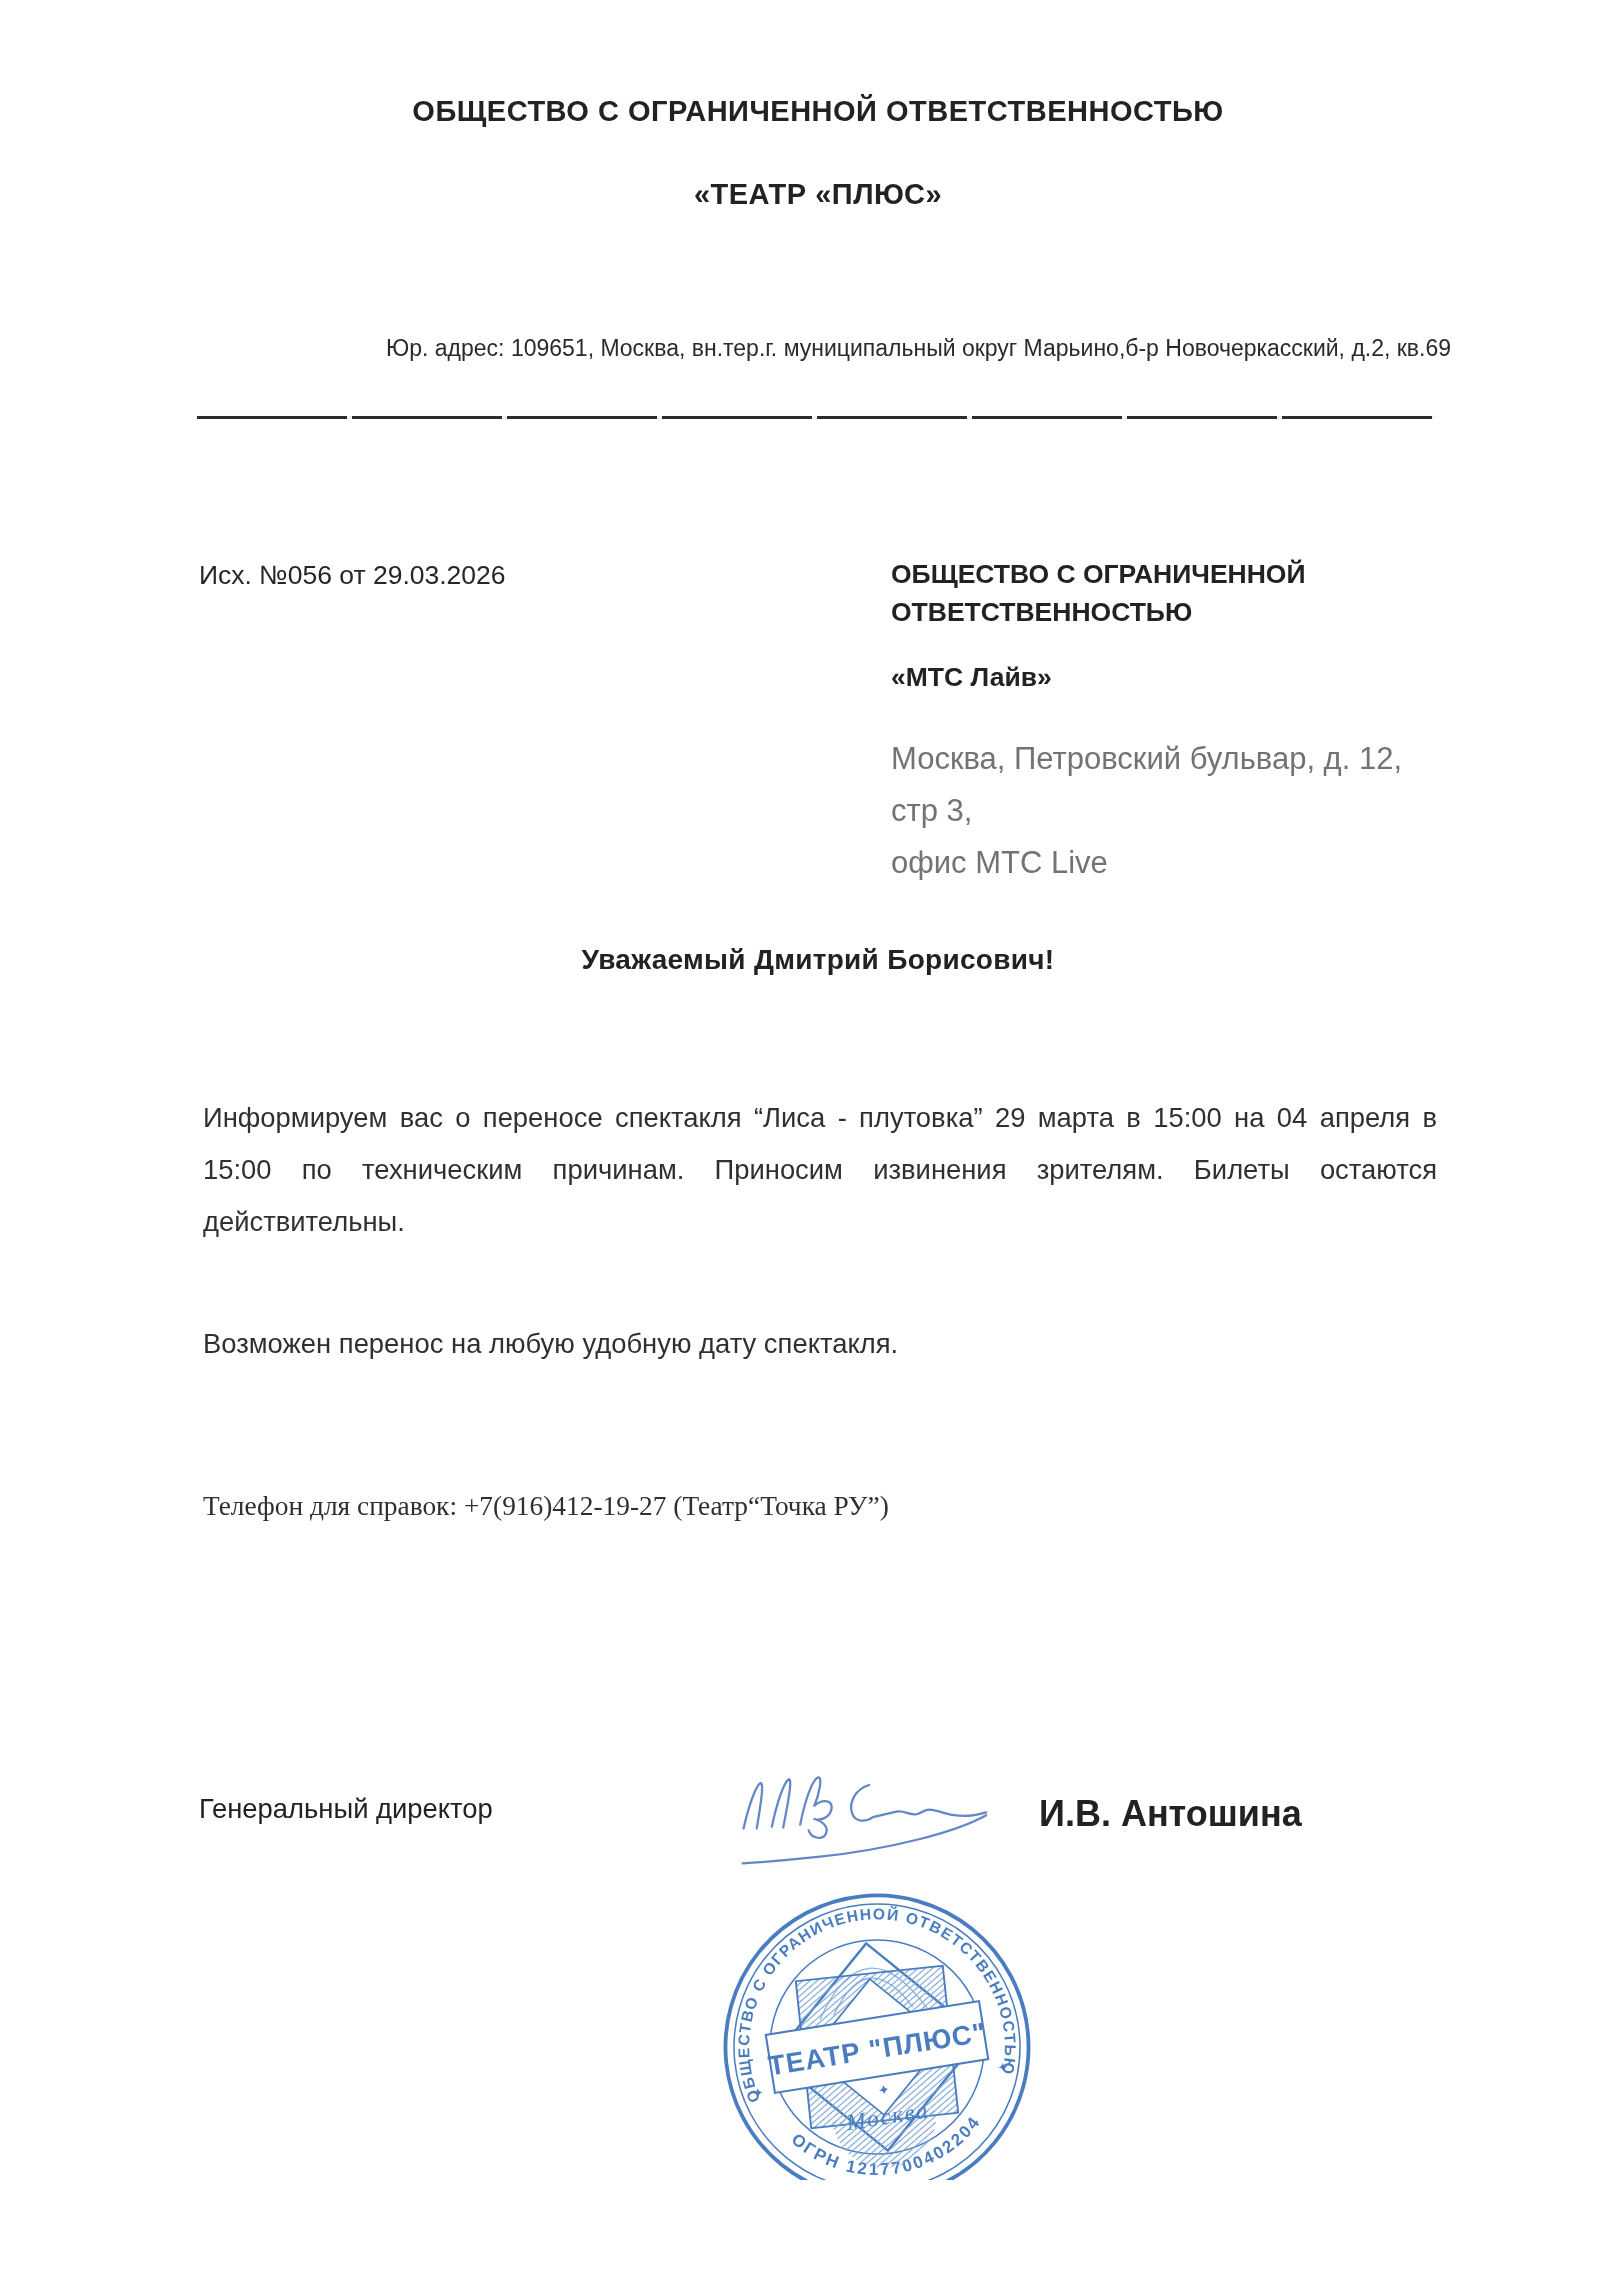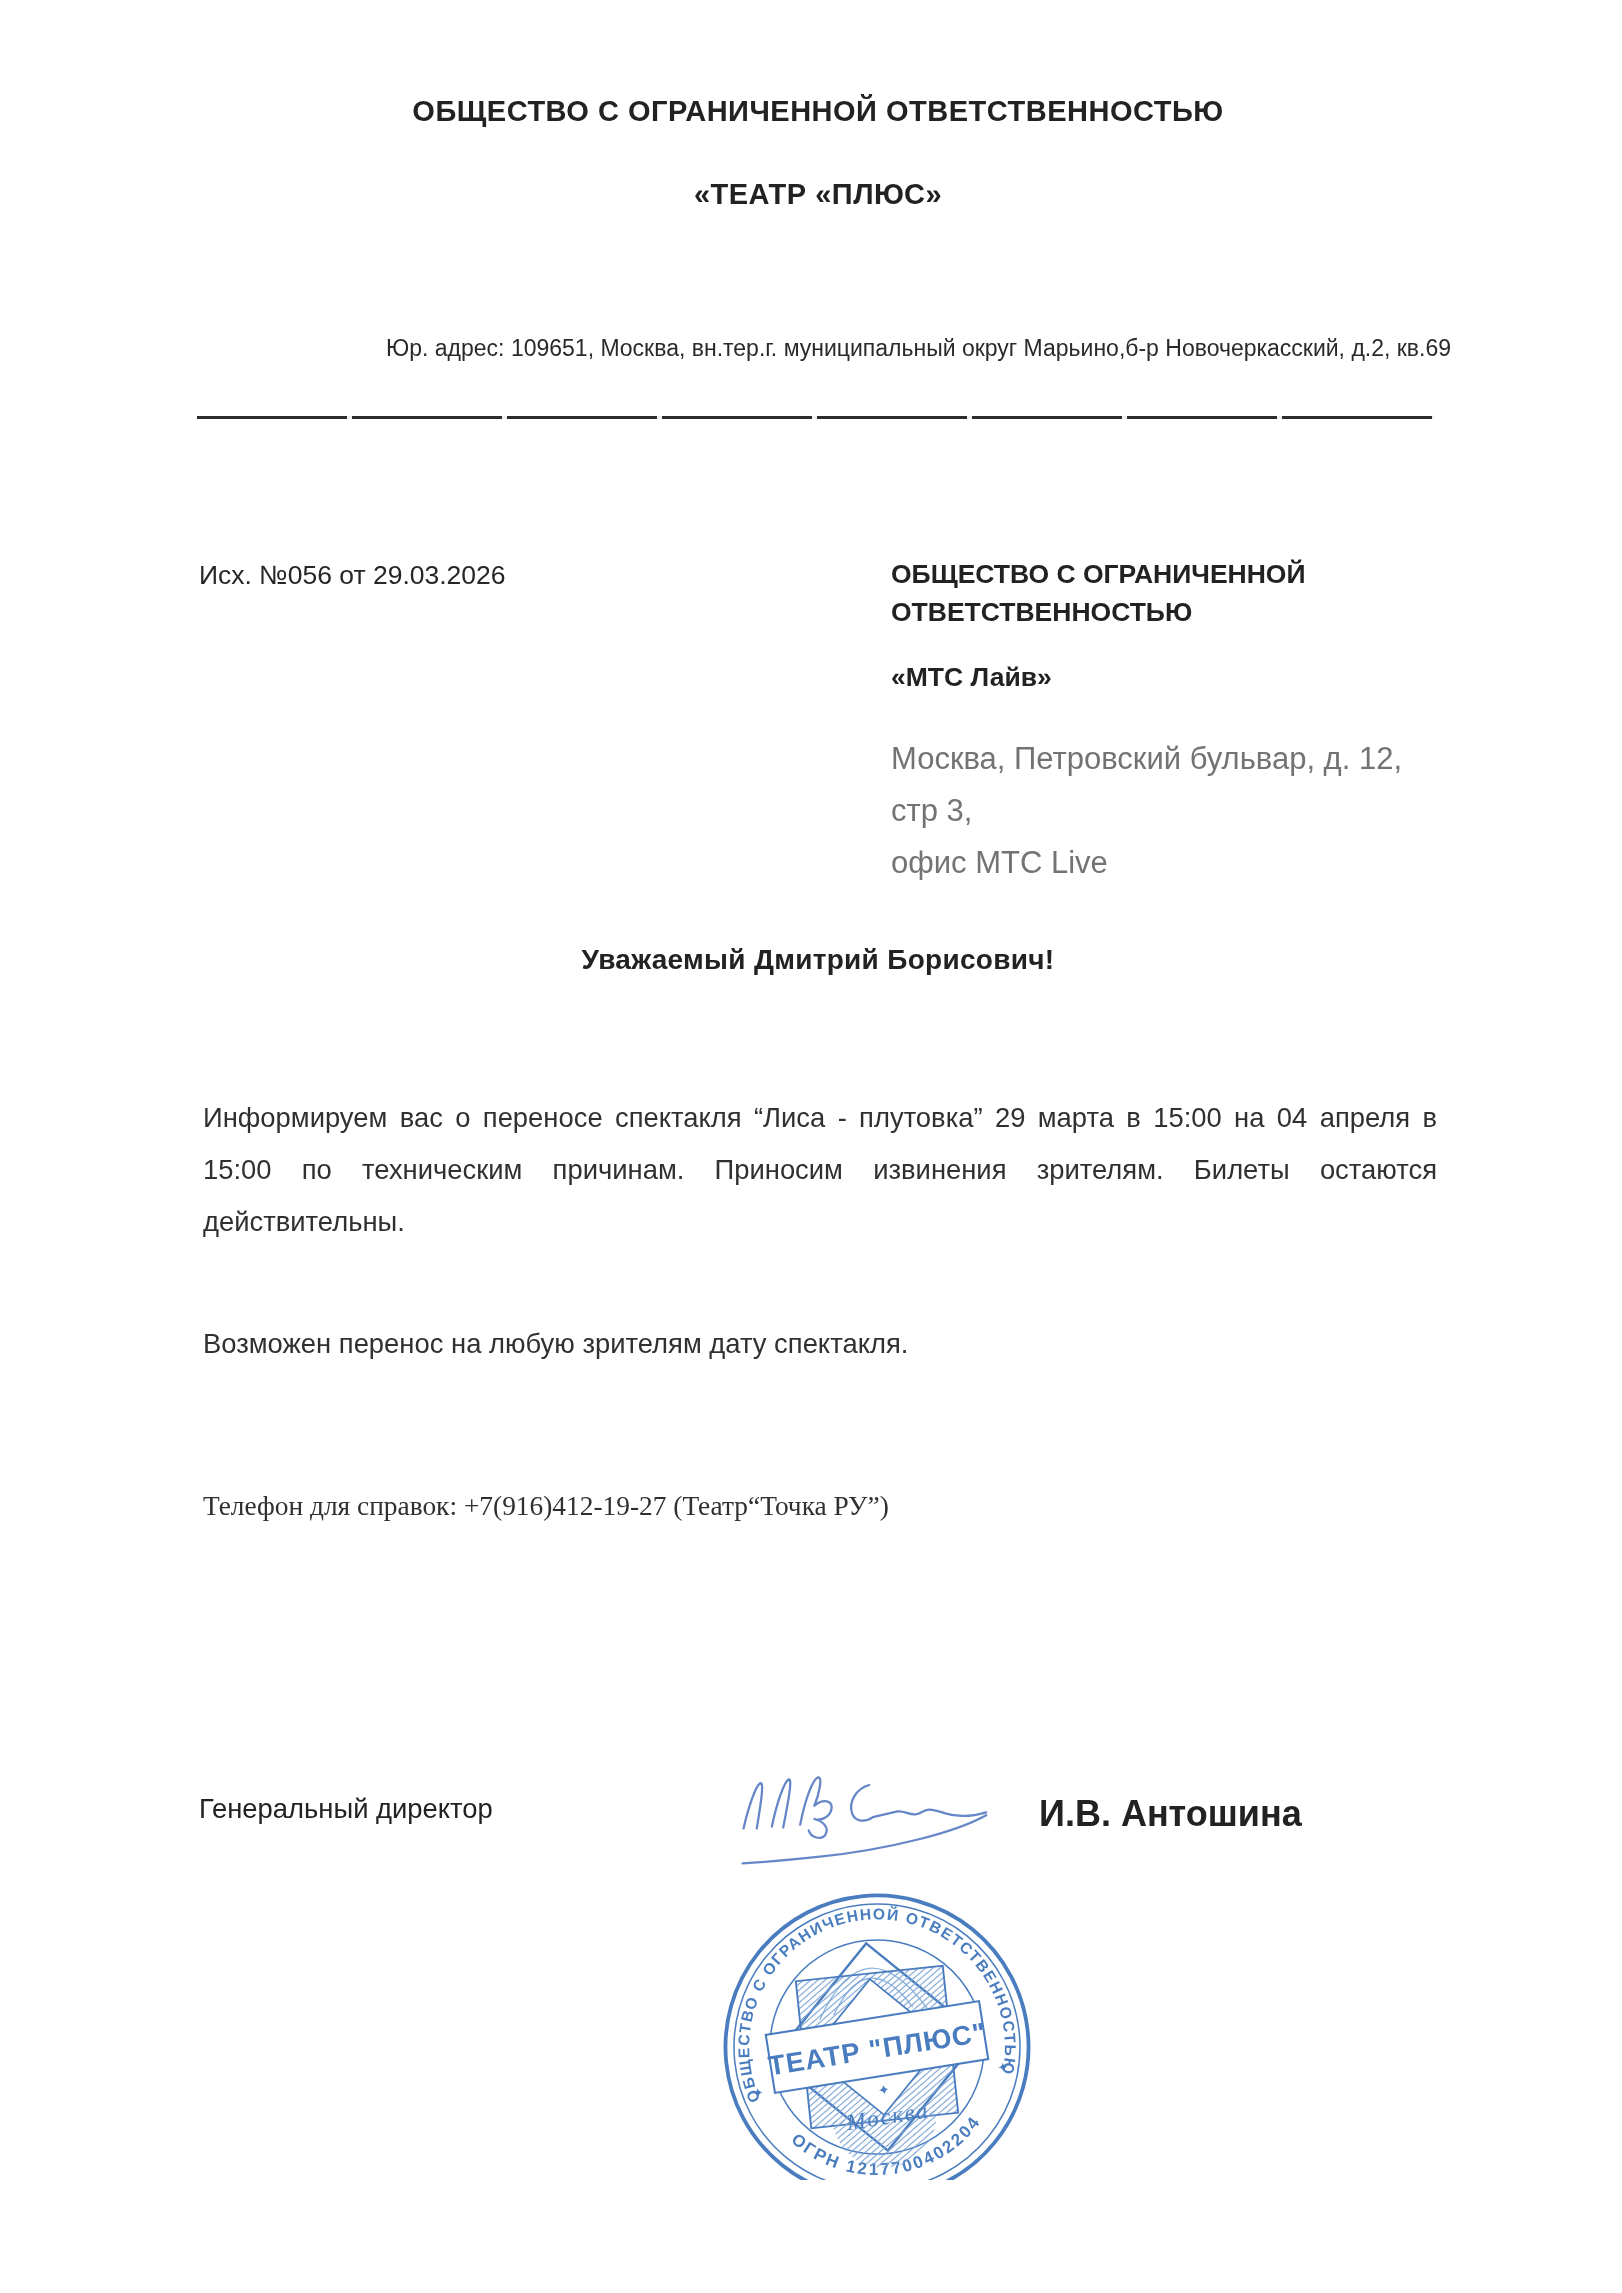--- a/index.html
+++ b/index.html
@@ -87,7 +87,7 @@
 
   <div class="salutation">Уважаемый Дмитрий Борисович!</div>
   <p class="para p1">Информируем вас о переносе спектакля “Лиса - плутовка” 29 марта  в 15:00 на 04 апреля в 15:00 по техническим причинам. Приносим извинения зрителям.  Билеты остаются действительны.</p>
-  <p class="para p2">Возможен перенос на любую зрителям дату спектакля.</p>
+  <p class="para p2">Возможен перенос на любую удобную дату спектакля.</p>
   <p class="para phone">Телефон для справок: +7(916)412-19-27  (Театр“Точка РУ”)</p>
 
   <div class="sig-title">Генеральный директор</div>

